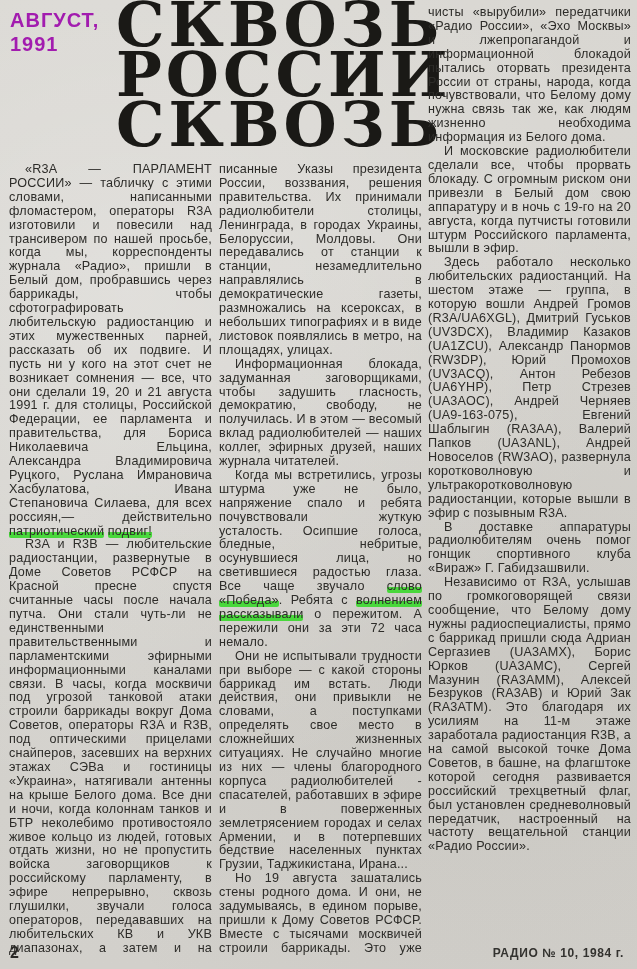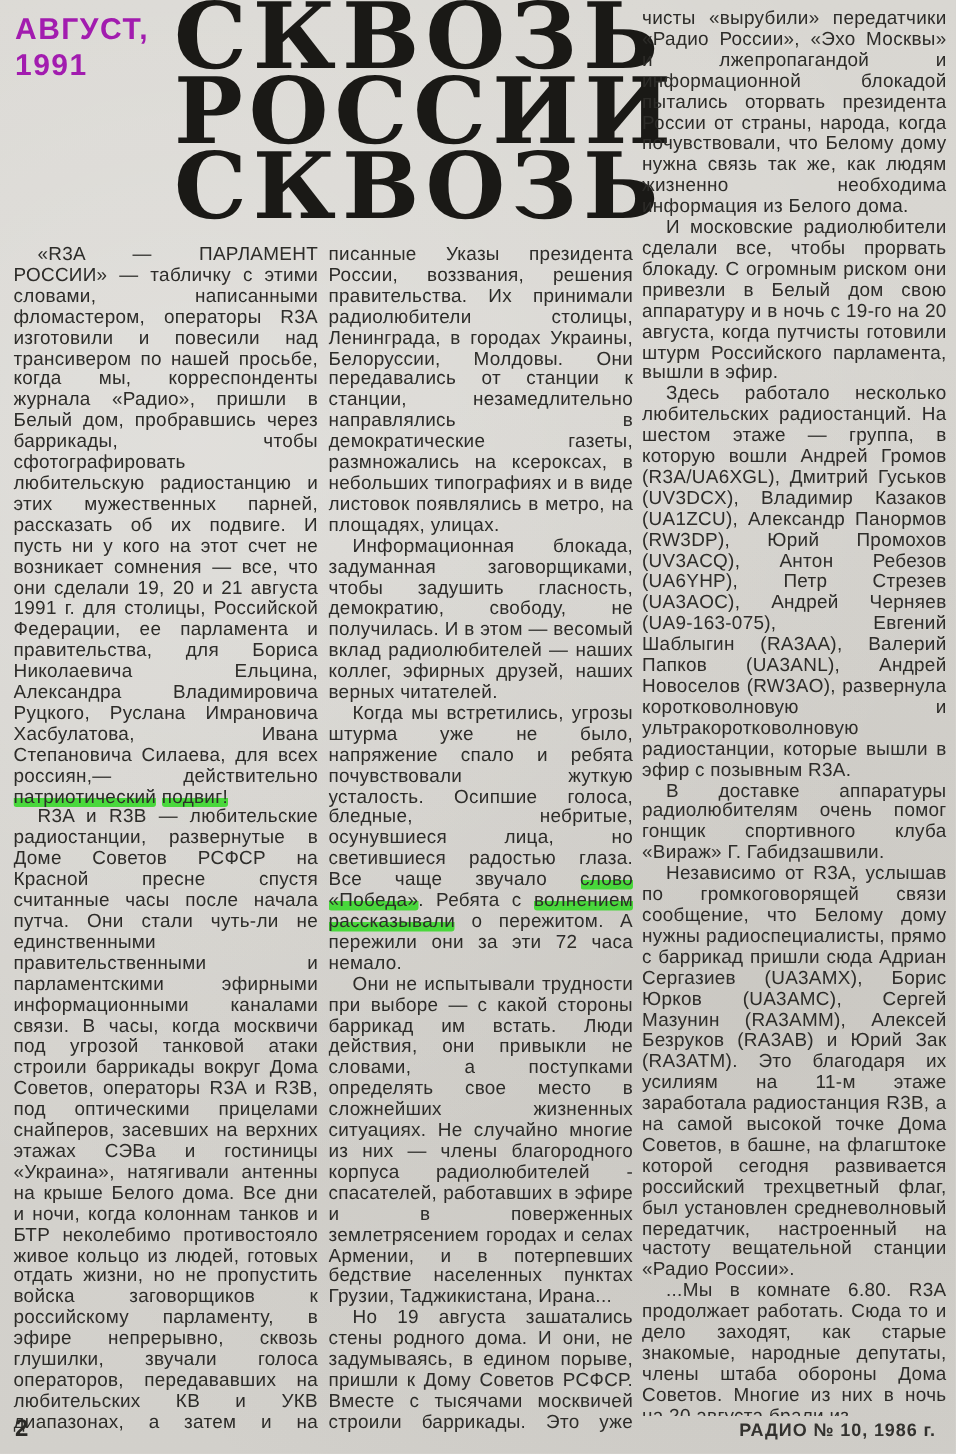--- a/index.html
+++ b/index.html
@@ -70,7 +70,7 @@
   </div>
 <div class="col" id="col2">
     <p class="noindent"><span>писанные Указы президента России, воззвания, решения правительства. Их принимали радиолюбители столицы, Ленинграда, в городах Украины, Белоруссии, Молдовы. Они передавались от станции к станции, незамедлительно направлялись в демократические газеты, размножались на ксероксах, в небольших типографиях и в виде листовок появлялись в метро, на площадях, улицах.</span></p>
-    <p><span>Информационная блокада, задуманная заговорщиками, чтобы задушить гласность, демократию, свободу, не получилась. И в этом — весомый вклад радиолюбителей — наших коллег, эфирных друзей, наших верных читателей.</span></p>
+    <p><span>Информационная блокада, задуманная заговорщиками, чтобы задушить гласность, демократию, свободу, не получилась. И в этом — весомый вклад радиолюбителей — наших коллег, эфирных друзей, наших журнала читателей.</span></p>
     <p><span>Когда мы встретились, угрозы штурма уже не было, напряжение спало и ребята почувствовали жуткую усталость. Осипшие голоса, бледные, небритые, осунувшиеся лица, но светившиеся радостью глаза. Все чаще звучало </span><span class="hl">слово «Победа»</span><span>. Ребята с </span><span class="hl">волнением рассказывали</span><span> о пережитом. А пережили они за эти 72 часа немало.</span></p>
     <p><span>Они не испытывали трудности при выборе — с какой стороны баррикад им встать. Люди действия, они привыкли не словами, а поступками определять свое место в сложнейших жизненных ситуациях. Не случайно многие из них — члены благородного корпуса радиолюбителей - спасателей, работавших в эфире и в поверженных землетрясением городах и селах Армении, и в потерпевших бедствие населенных пунктах Грузии, Таджикистана, Ирана...</span></p>
     <p><span>Но 19 августа зашатались стены родного дома. И они, не задумываясь, в едином порыве, пришли к Дому Советов РСФСР. Вместе с тысячами москвичей строили баррикады. Это уже потом они стали радистами Парламента России, когда узнали, что пут-</span></p>

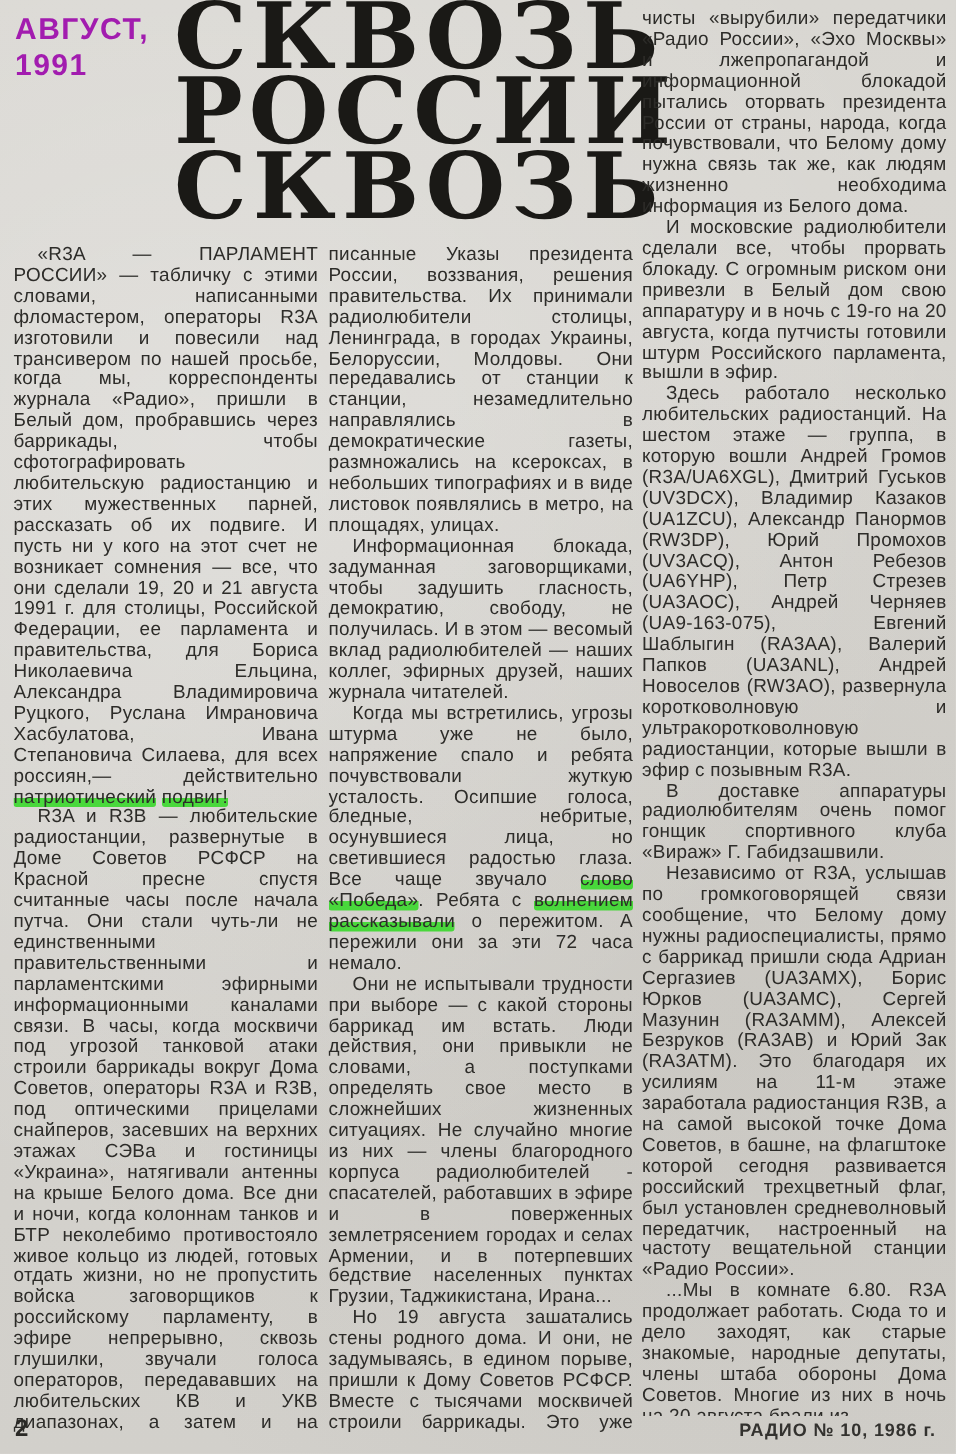--- a/index.html
+++ b/index.html
@@ -81,7 +81,6 @@
     <p><span>Здесь работало несколько любительских радиостанций. На шестом этаже — группа, в которую вошли Андрей Громов (R3A/UA6XGL), Дмитрий Гуськов (UV3DCX), Владимир Казаков (UA1ZCU), Александр Панормов (RW3DP), Юрий Промохов (UV3ACQ), Антон Ребезов (UA6YHP), Петр Стрезев (UA3AOC), Андрей Черняев (UA9-163-075), Евгений Шаблыгин (RA3AA), Валерий Папков (UA3ANL), Андрей Новоселов (RW3AO), развернула коротковолновую и ультракоротковолновую радиостанции, которые вышли в эфир с позывным R3A.</span></p>
     <p><span>В доставке аппаратуры радиолюбителям очень помог гонщик спортивного клуба «Вираж» Г. Габидзашвили.</span></p>
     <p><span>Независимо от R3A, услышав по громкоговорящей связи сообщение, что Белому дому нужны радиоспециалисты, прямо с баррикад пришли сюда Адриан Сергазиев (UA3AMX), Борис Юрков (UA3AMC), Сергей Мазунин (RA3AMM), Алексей Безруков (RA3AB) и Юрий Зак (RA3ATM). Это благодаря их усилиям на 11-м этаже заработала радиостанция R3B, а на самой высокой точке Дома Советов, в башне, на флагштоке которой сегодня развивается российский трехцветный флаг, был установлен средневолновый передатчик, настроенный на частоту вещательной станции «Радио России».</span></p>
-    <p><span>...Мы в комнате 6.80. R3A продолжает работать. Сюда то и дело заходят, как старые знакомые, народные депутаты, члены штаба обороны Дома Советов. Многие из них в ночь на 20 августа брали из</span></p>
   </div>
 
 <div class="pageno">2</div>

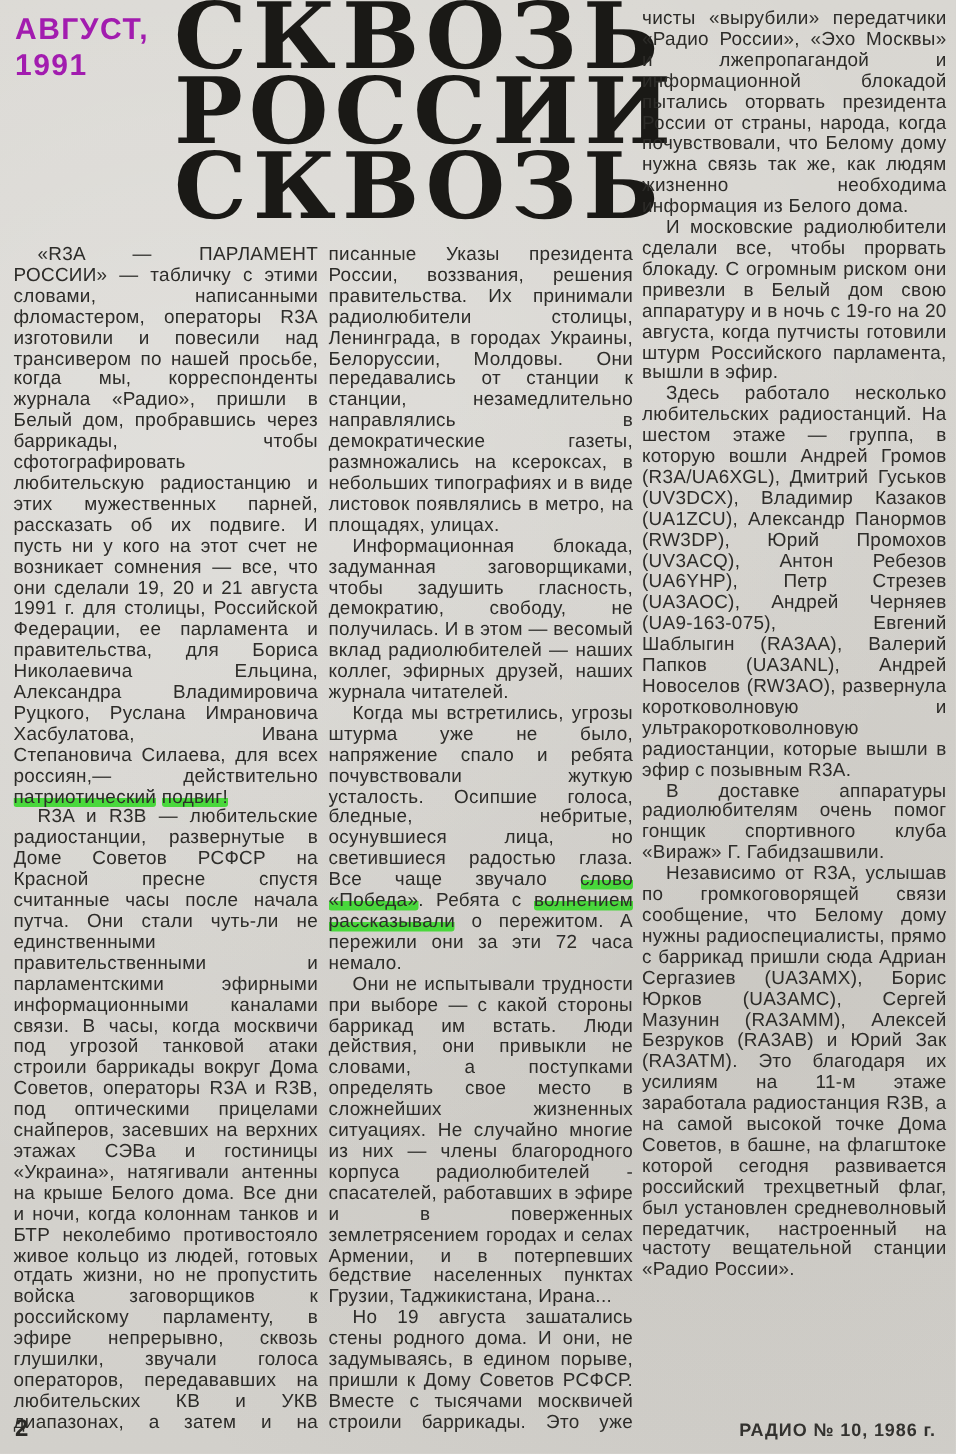--- a/index.html
+++ b/index.html
@@ -84,6 +84,6 @@
   </div>
 
 <div class="pageno">2</div>
-<div class="magref">РАДИО № 10, 1986 г.</div>
+<div class="magref">РАДИО № 10, 1984 г.</div>
 
 </body></html>

